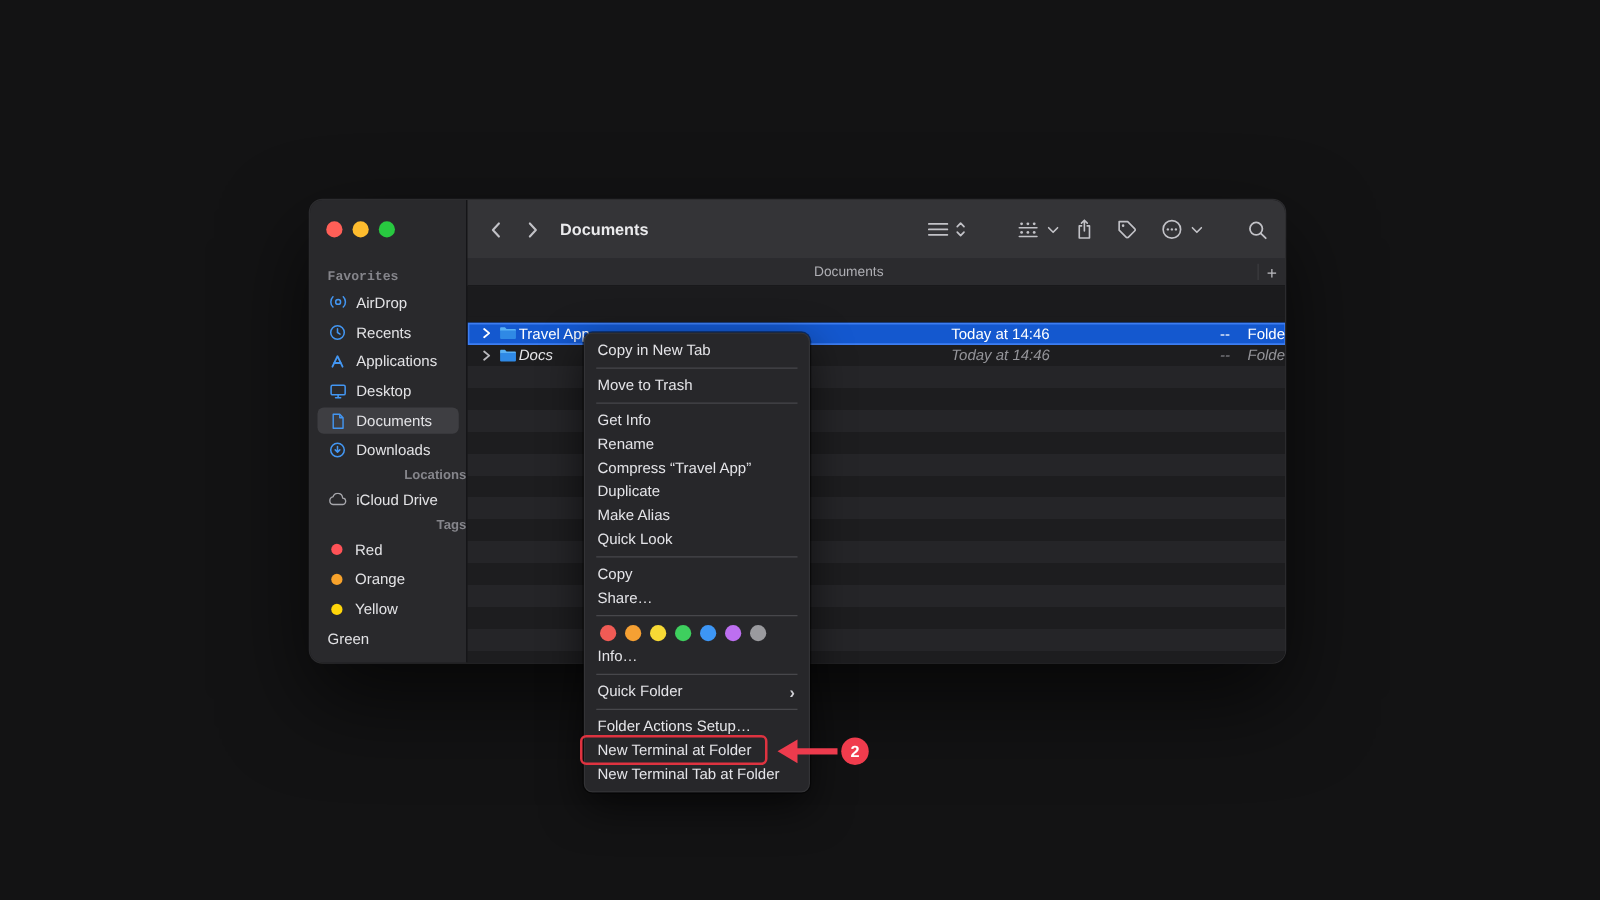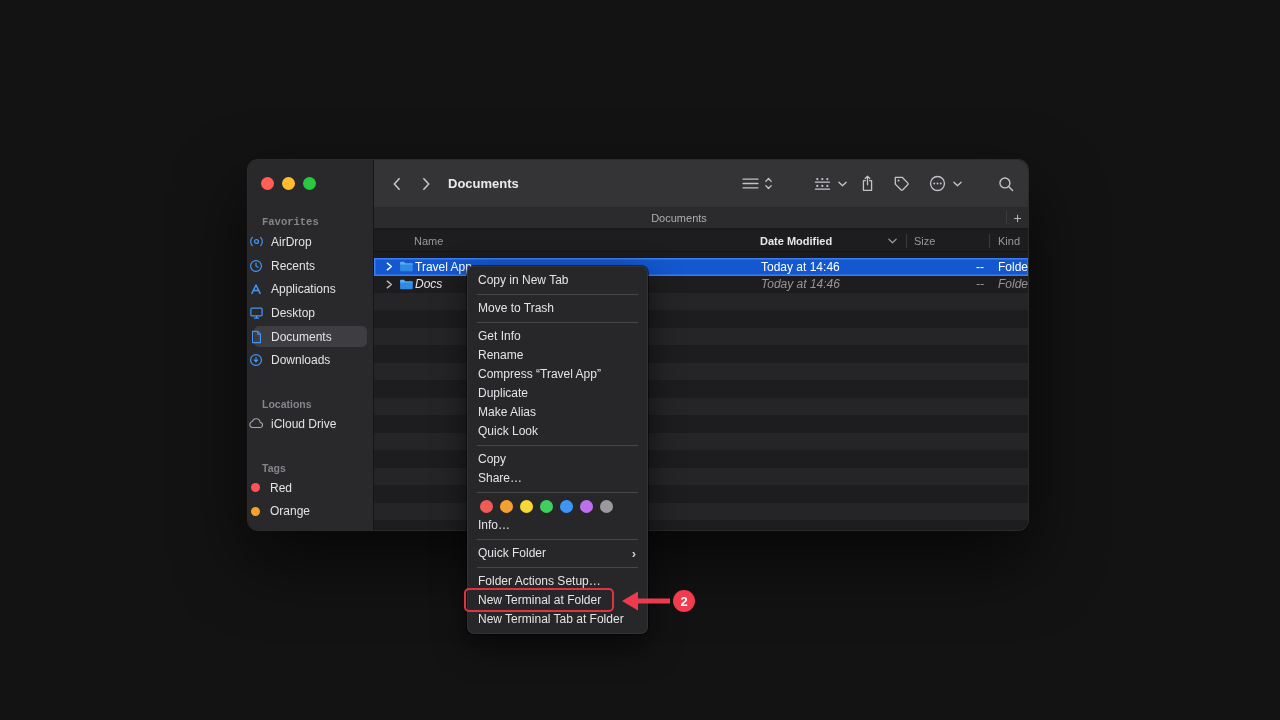--- a/index.html
+++ b/index.html
@@ -19,7 +19,7 @@
   .sb-scroll { position:absolute; top:40px; left:0; right:0; }
   .sb-section-title { font-size:10.5px; font-weight:700; color:#85858b; padding-left:14px;
     height:16px; line-height:16px; }
-  .sb-item { display:flex; align-items:center; height:23.7px; 
+  .sb-item { display:flex; align-items:center; height:23.7px; padding-left:14px;
     font-size:12px; color:#e3e3e6; position:relative; }
   .sb-item .sb-ico { width:16px; height:16px; margin-right:7px; color:#4396f2;
     display:flex; align-items:center; justify-content:center; flex:0 0 16px; }

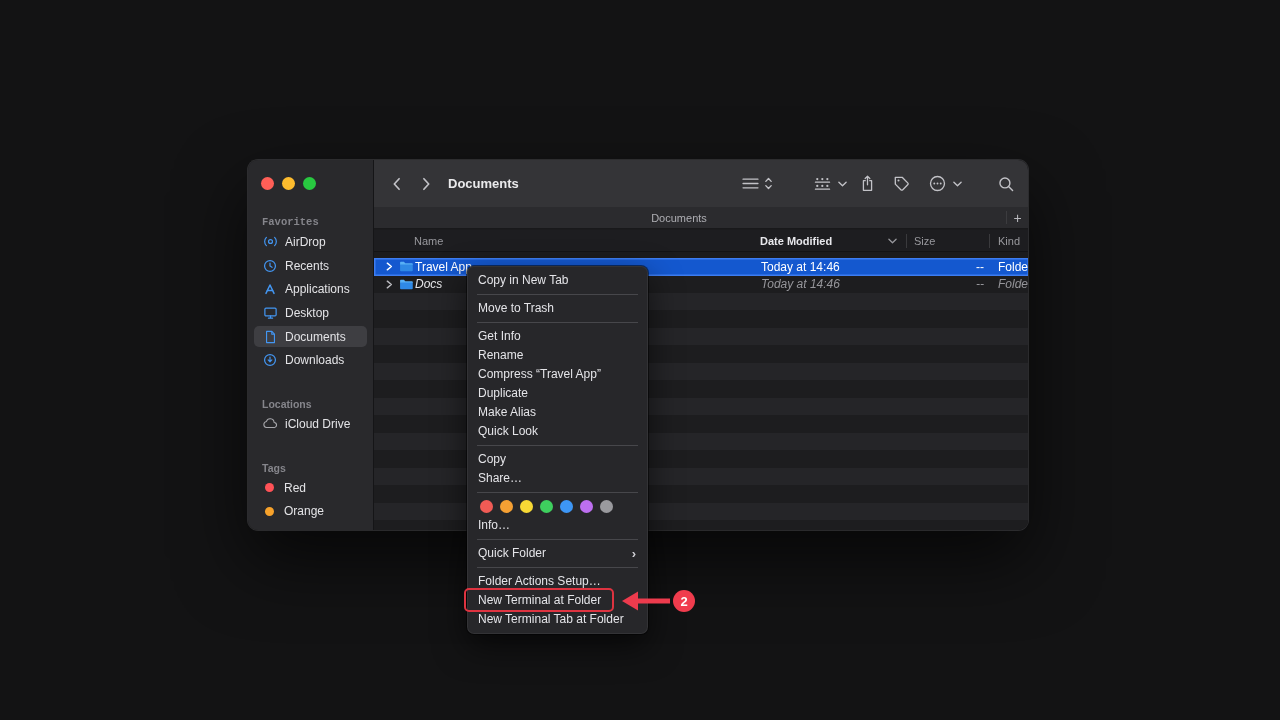--- a/index.html
+++ b/index.html
@@ -279,19 +279,6 @@
       <span class="tab-plus">+</span>
     </div>
 
-    <div class="colheader">
-      <span class="ch" style="left:40px;">Name</span>
-      <span class="ch active" style="left:386px;">Date Modified</span>
-      <span class="ch" style="left:514px;">
-        <svg width="9" height="6" viewBox="0 0 10 6" fill="none" stroke="#98989d" stroke-width="1.4" stroke-linecap="round" stroke-linejoin="round">
-            <path d="m1 1 4 4 4-4"></path>
-          </svg>
-      </span>
-      <span class="ch-div" style="left:532px;"></span>
-      <span class="ch" style="left:540px;">Size</span>
-      <span class="ch-div" style="left:615px;"></span>
-      <span class="ch" style="left:624px;">Kind</span>
-    </div>
 
     <div class="list-area">
       <div class="stripes"></div>

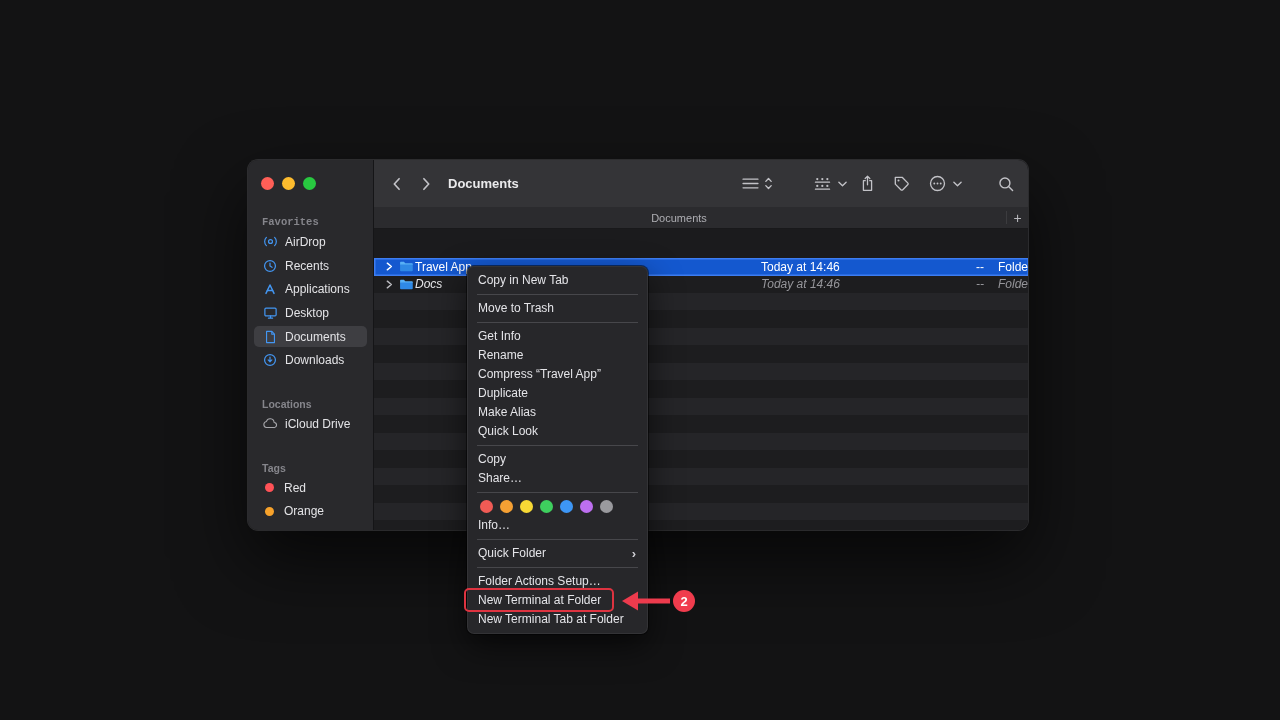--- a/index.html
+++ b/index.html
@@ -28,7 +28,7 @@
   .sb-item > * { position:relative; }
   .sb-ico.gray { color:#a7a7ac; }
   .tag-dot { width:9px; height:9px; border-radius:50%; margin:0 10px 0 3px; flex:0 0 9px; }
-  .mt14 { margin-top:14px;font-family:Liberation Mono, monospace; } .mt12 { margin-top:24px; }
+  .mt14 { margin-top:14px;font-family:Liberation Mono, monospace; } .mt12 { margin-top:0;text-align:right; }
 
   
   .content { flex:1; position:relative; background:#1b1b1d; border-left:1px solid #151517; }

